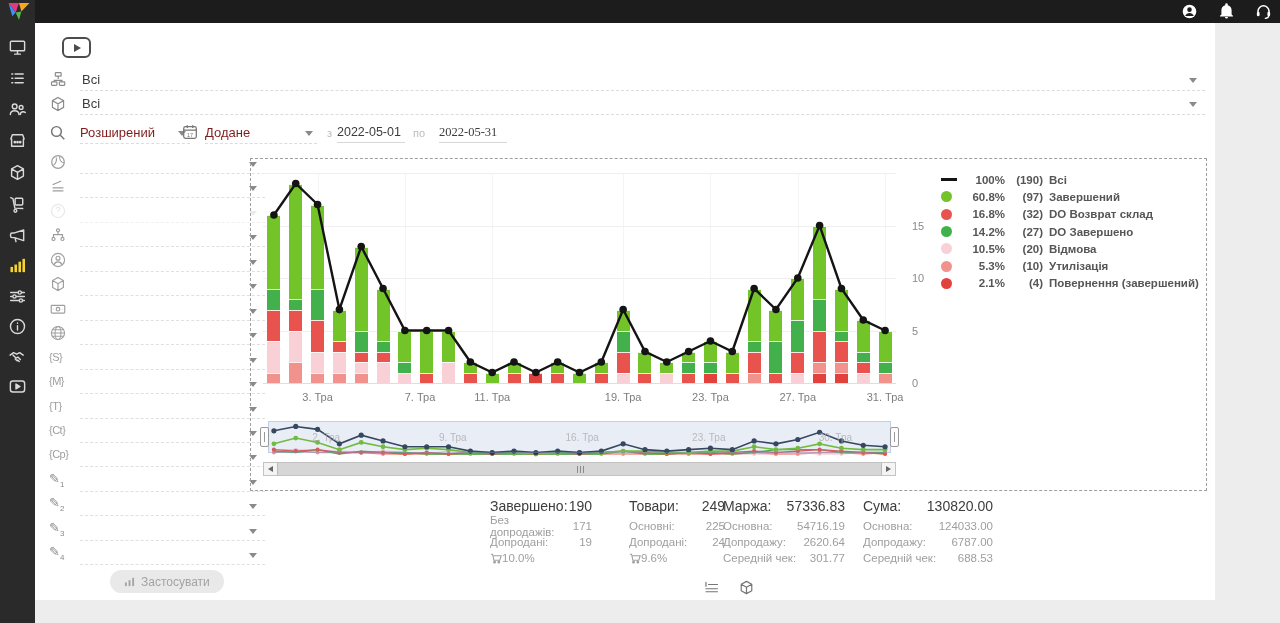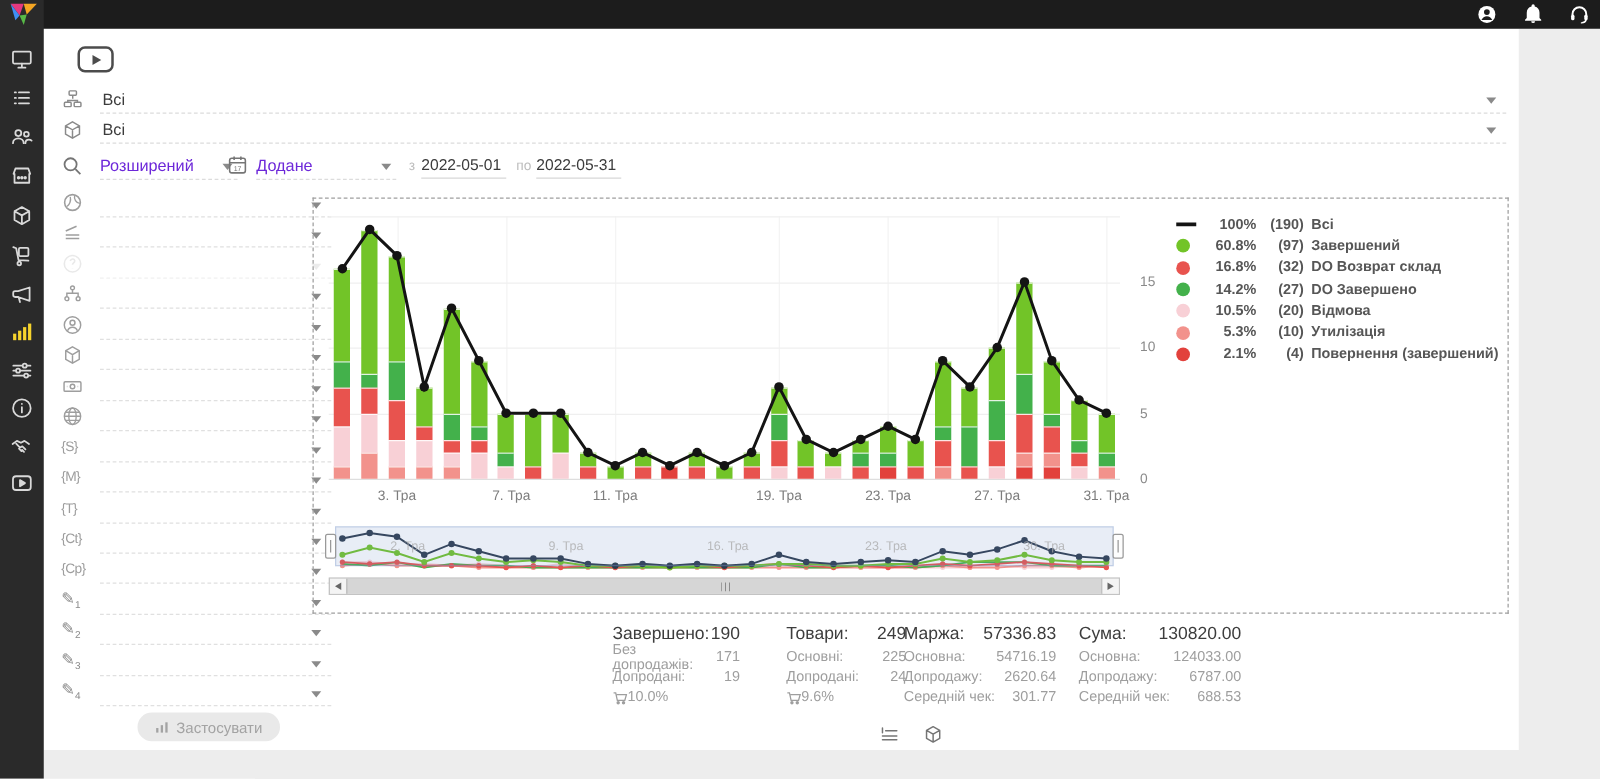--- a/index.html
+++ b/index.html
@@ -23,7 +23,7 @@
   .scope-field{position:absolute;left:45px;right:10px;top:0;height:23px;border-bottom:1px dashed #dcdcdc;font-size:13px;color:#3c3c3c;padding:4px 0 0 2px;cursor:pointer}
   .caret{position:absolute;width:0;height:0;border-left:4px solid transparent;border-right:4px solid transparent;border-top:5px solid #8a8a8a}
   .filter-bar{position:absolute;left:0;top:97px;width:760px;height:28px}
-  .mini-select{position:absolute;top:2px;height:22px;border-bottom:1px dashed #dcdcdc;font-size:13px;color:#6d28d9;padding-top:3px;cursor:pointer}
+  .mini-select{position:absolute;top:2px;height:22px;border-bottom:1px dashed #dcdcdc;font-size:13px;color:#7f1d1d;padding-top:3px;cursor:pointer}
   .dim-label{position:absolute;top:7px;font-size:11px;color:#bdbdbd}
   .date-input{position:absolute;top:2px;height:21px;width:68px;border:none;border-bottom:1px solid #d7d7d7;font-family:inherit;font-size:12.5px;color:#3c3c3c;background:transparent;outline:none}
   .side-filter-row{position:absolute;left:0;width:240px;height:24px}

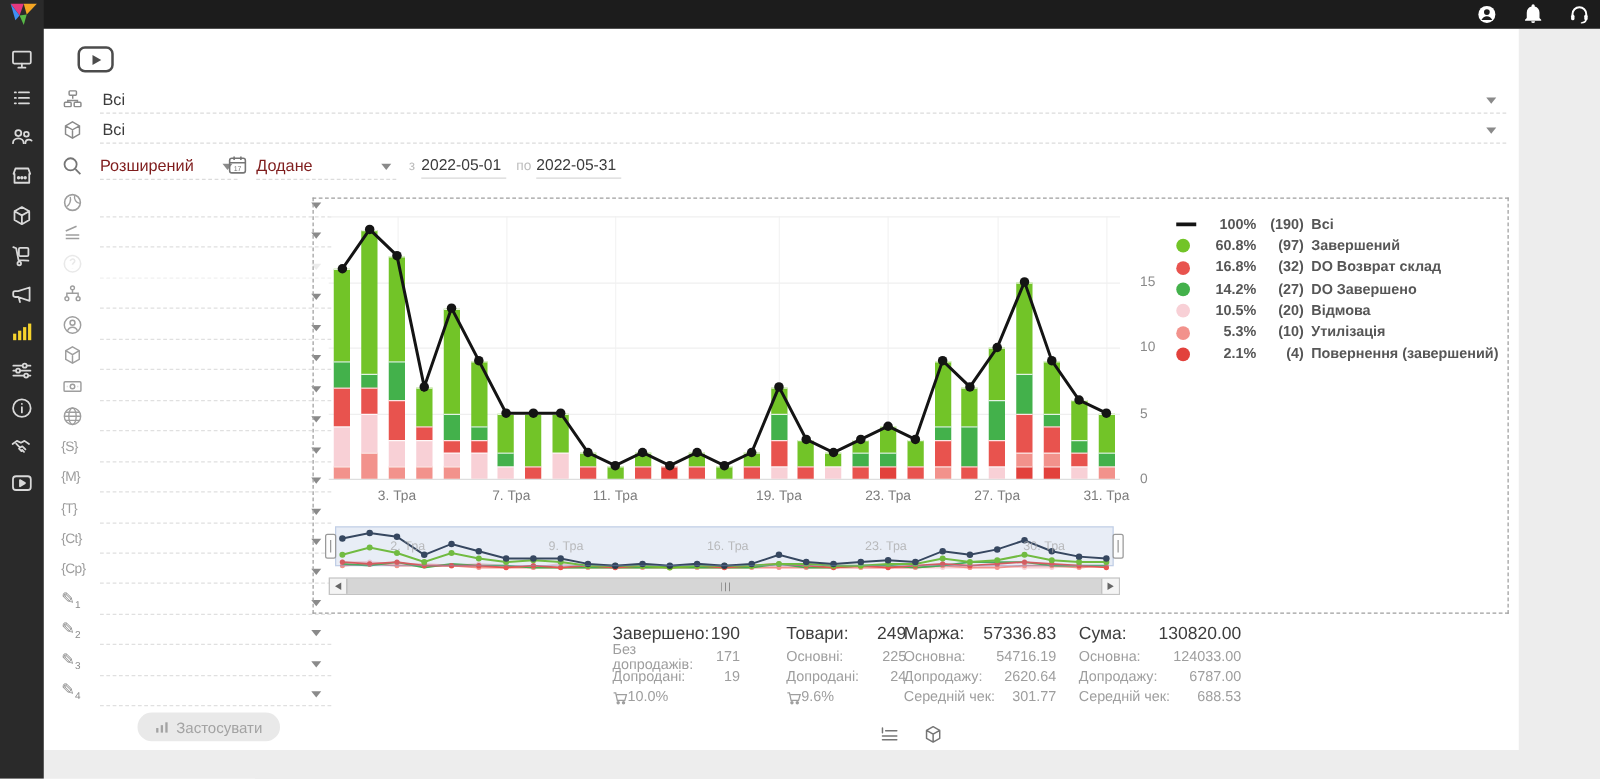--- a/index.html
+++ b/index.html
@@ -224,7 +224,7 @@
     <span class="dim-label" style="left:292px">з</span>
     <input class="date-input" style="left: 302px;" value="2022-05-01">
     <span class="dim-label" style="left:378px">по</span>
-    <input class="date-input" style="left: 394px;" value="2022-05-31">
+    <input class="date-input" style="left: 404px; font-family: Liberation Serif, serif;" value="2022-05-31">
   </div>
 
   <div id="side-filters">

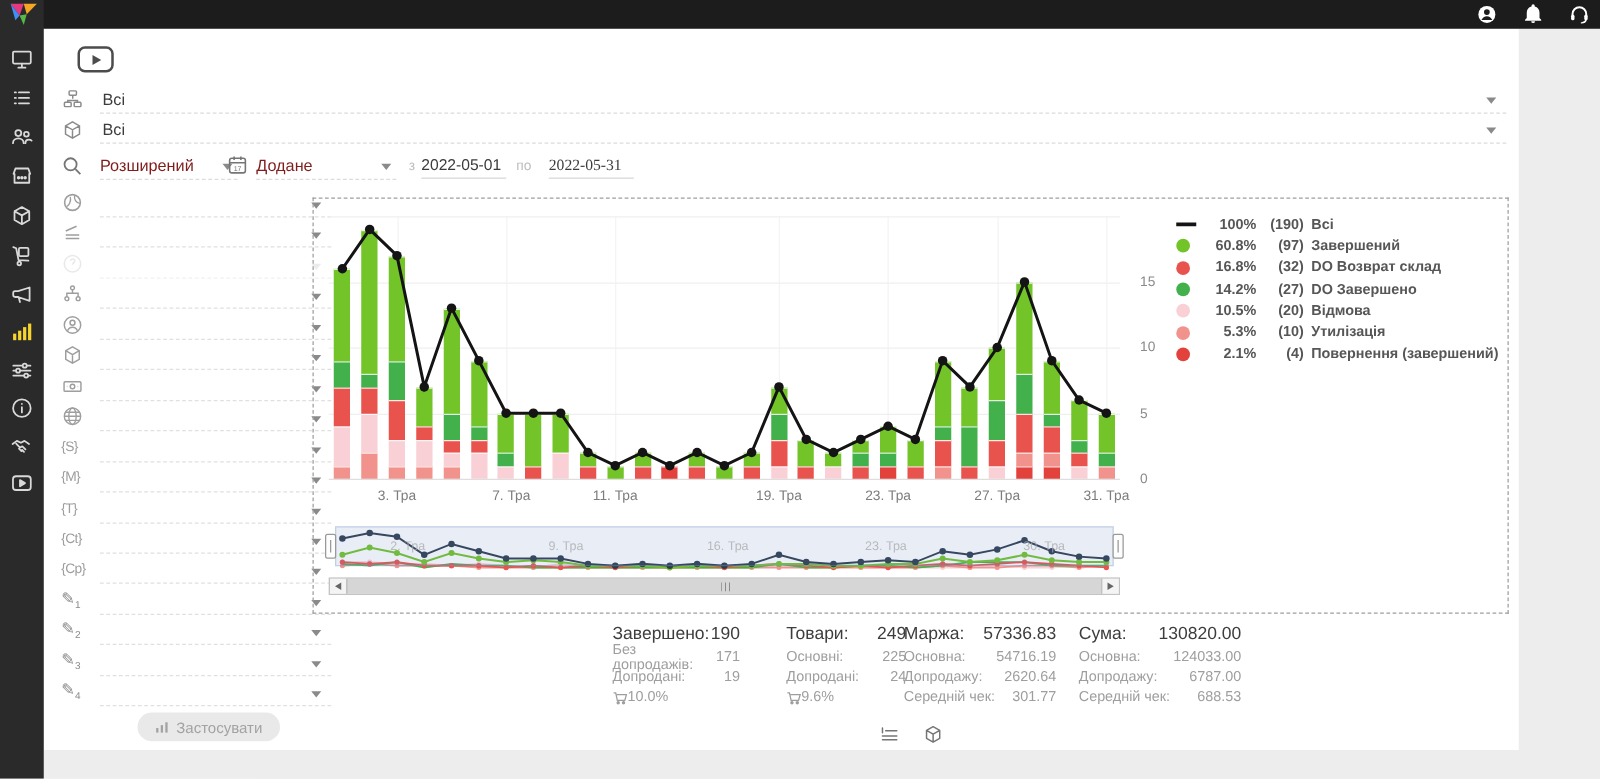--- a/index.html
+++ b/index.html
@@ -523,7 +523,7 @@
       </svg>
     <div id="xlabels">
         <span class="xlabel" style="left: 54.569px;">3. Тра</span>
-        <span class="xlabel" style="left: 146px; text-align: center;">7. Тра</span>
+        <span class="xlabel" style="left: 157px; text-align: center;">7. Тра</span>
         <span class="xlabel" style="left: 229.19px;">11. Тра</span>
         <span class="xlabel" style="left: 360.155px;">19. Тра</span>
         <span class="xlabel" style="left: 447.466px;">23. Тра</span>

